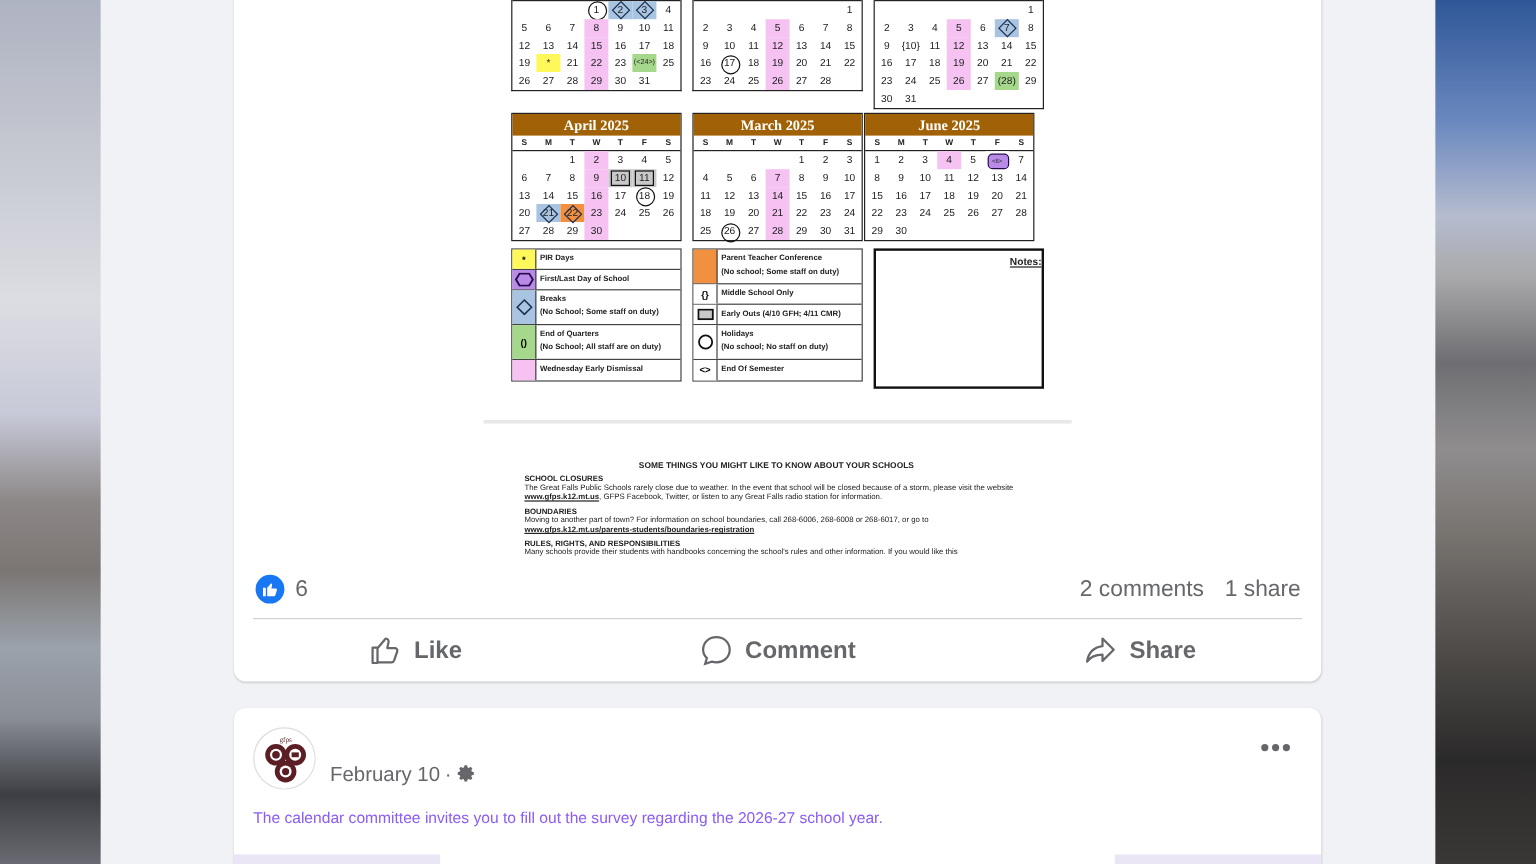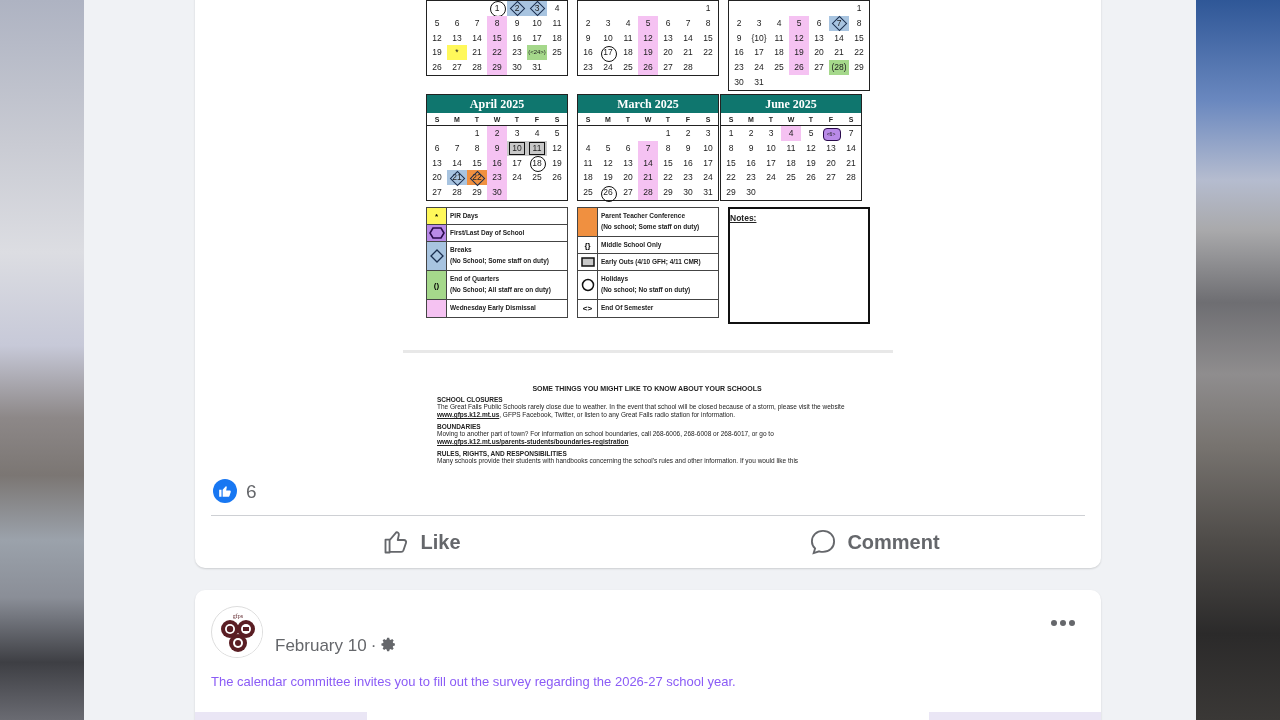--- a/index.html
+++ b/index.html
@@ -18,7 +18,7 @@
 
   
   .cal { position: absolute; width: 142px; border: 1px solid #222; background: #fff; font-family: "Liberation Sans", sans-serif; }
-  .cal-title { background: #0f766e; color: #fff; text-align: center; font-family: "Liberation Serif", serif; font-weight: bold; font-size: 12px; height: 18px; line-height: 18px; }
+  .cal-title { background: #a16207; color: #fff; text-align: center; font-family: "Liberation Serif", serif; font-weight: bold; font-size: 12px; height: 18px; line-height: 18px; }
   .cal-dow { display: grid; grid-template-columns: repeat(7, 1fr); border-bottom: 1px solid #222; height: 13px; }
   .cal-dow span { font-size: 7px; font-weight: bold; text-align: center; line-height: 13px; color: #222; }
   .cal-grid { display: grid; grid-template-columns: repeat(7, 1fr); grid-auto-rows: 14.8px; }

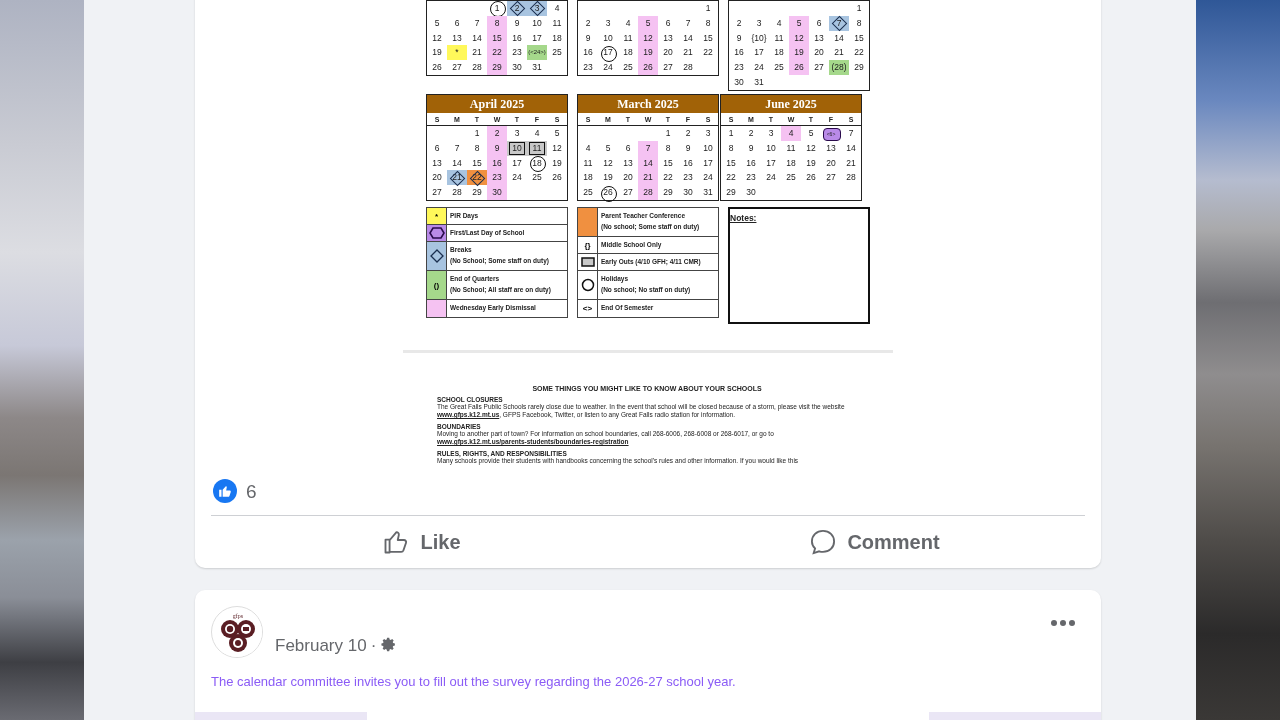--- a/index.html
+++ b/index.html
@@ -42,7 +42,7 @@
   .lg-row:last-child { border-bottom: none; }
   .lg-sw { width: 20px; border-right: 1px solid #444; display: flex; align-items: center; justify-content: center; font-size: 8px; font-weight: bold; }
   .lg-txt { flex: 1; font-size: 6.5px; font-weight: bold; padding: 2px 3px; line-height: 11px; color: #222; }
-  .notes { position: absolute; border: 2px solid #111; background: #fff; text-align: left; }
+  .notes { position: absolute; border: 2px solid #111; background: #fff; text-align: right; }
   .notes span { font-size: 8.5px; font-weight: bold; text-decoration: underline; display: block; margin-top: 4px; color: #222; }
 
   .pg-divider { position: absolute; left: 208px; top: 362px; width: 490px; height: 3px; background: #e8e8e8; }

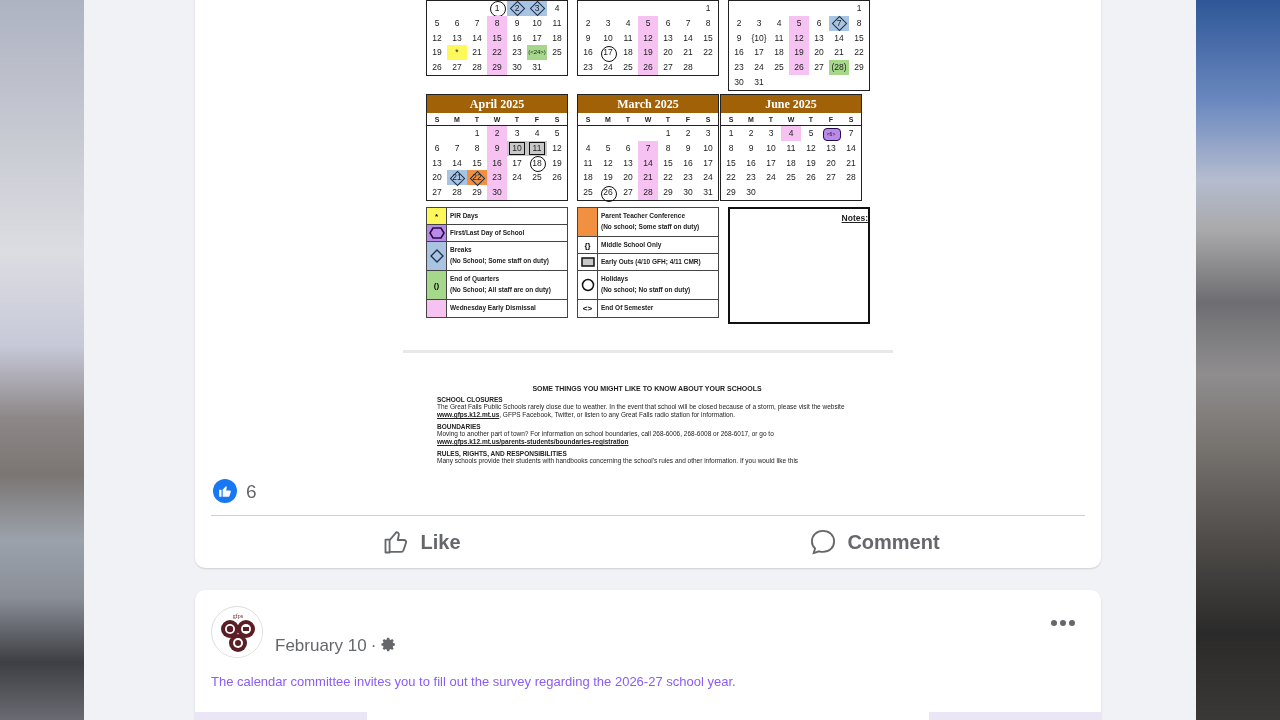--- a/index.html
+++ b/index.html
@@ -452,6 +452,10 @@
           </svg>
       </div>
       <span class="like-count">6</span>
+      <div class="stat-right">
+        <span>2 comments</span>
+        <span>1 share</span>
+      </div>
     </div>
     <div class="stat-divider"></div>
 

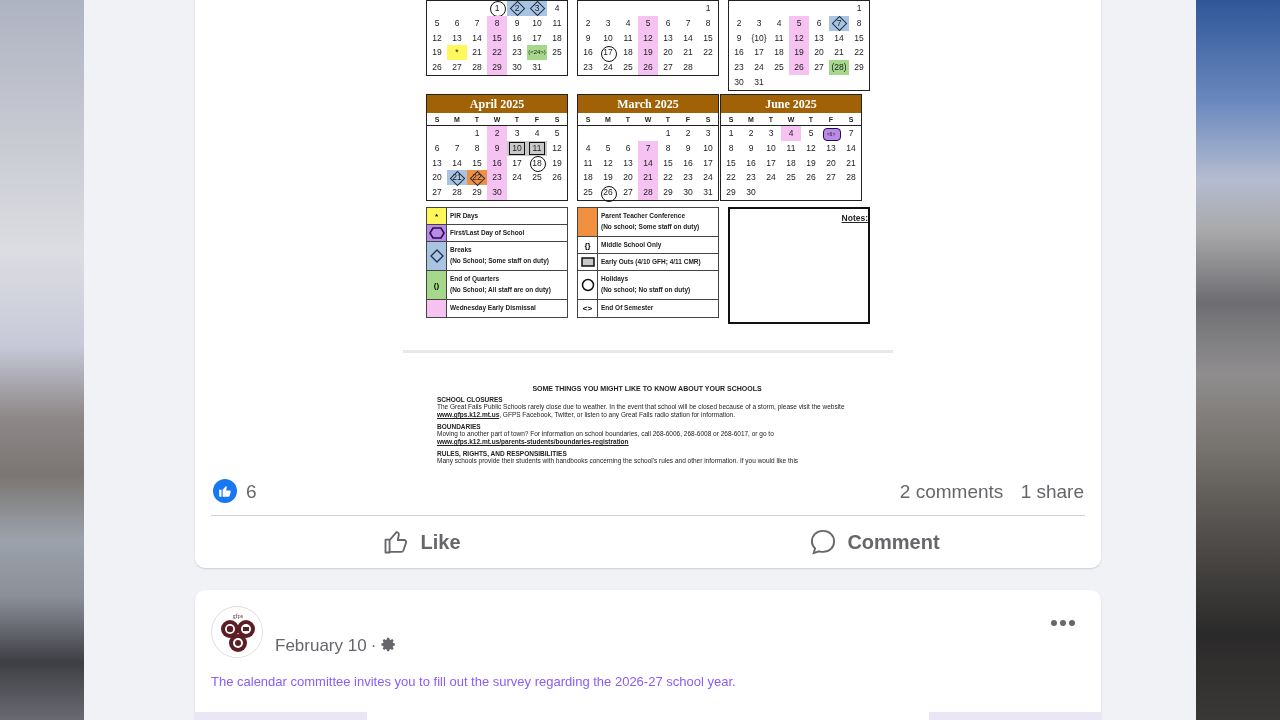--- a/index.html
+++ b/index.html
@@ -472,6 +472,12 @@
           </svg>
         <span>Comment</span>
       </div>
+      <div class="action">
+        <svg viewBox="0 0 24 24" fill="none" stroke="#65676B" stroke-width="1.6" stroke-linejoin="round">
+            <path d="M13.5 3.5l8 8-8 8v-4.5c-5 0-8.5 1.5-11 5 .8-5.5 4-10 11-11z"></path>
+          </svg>
+        <span>Share</span>
+      </div>
     </div>
   </div>
 

